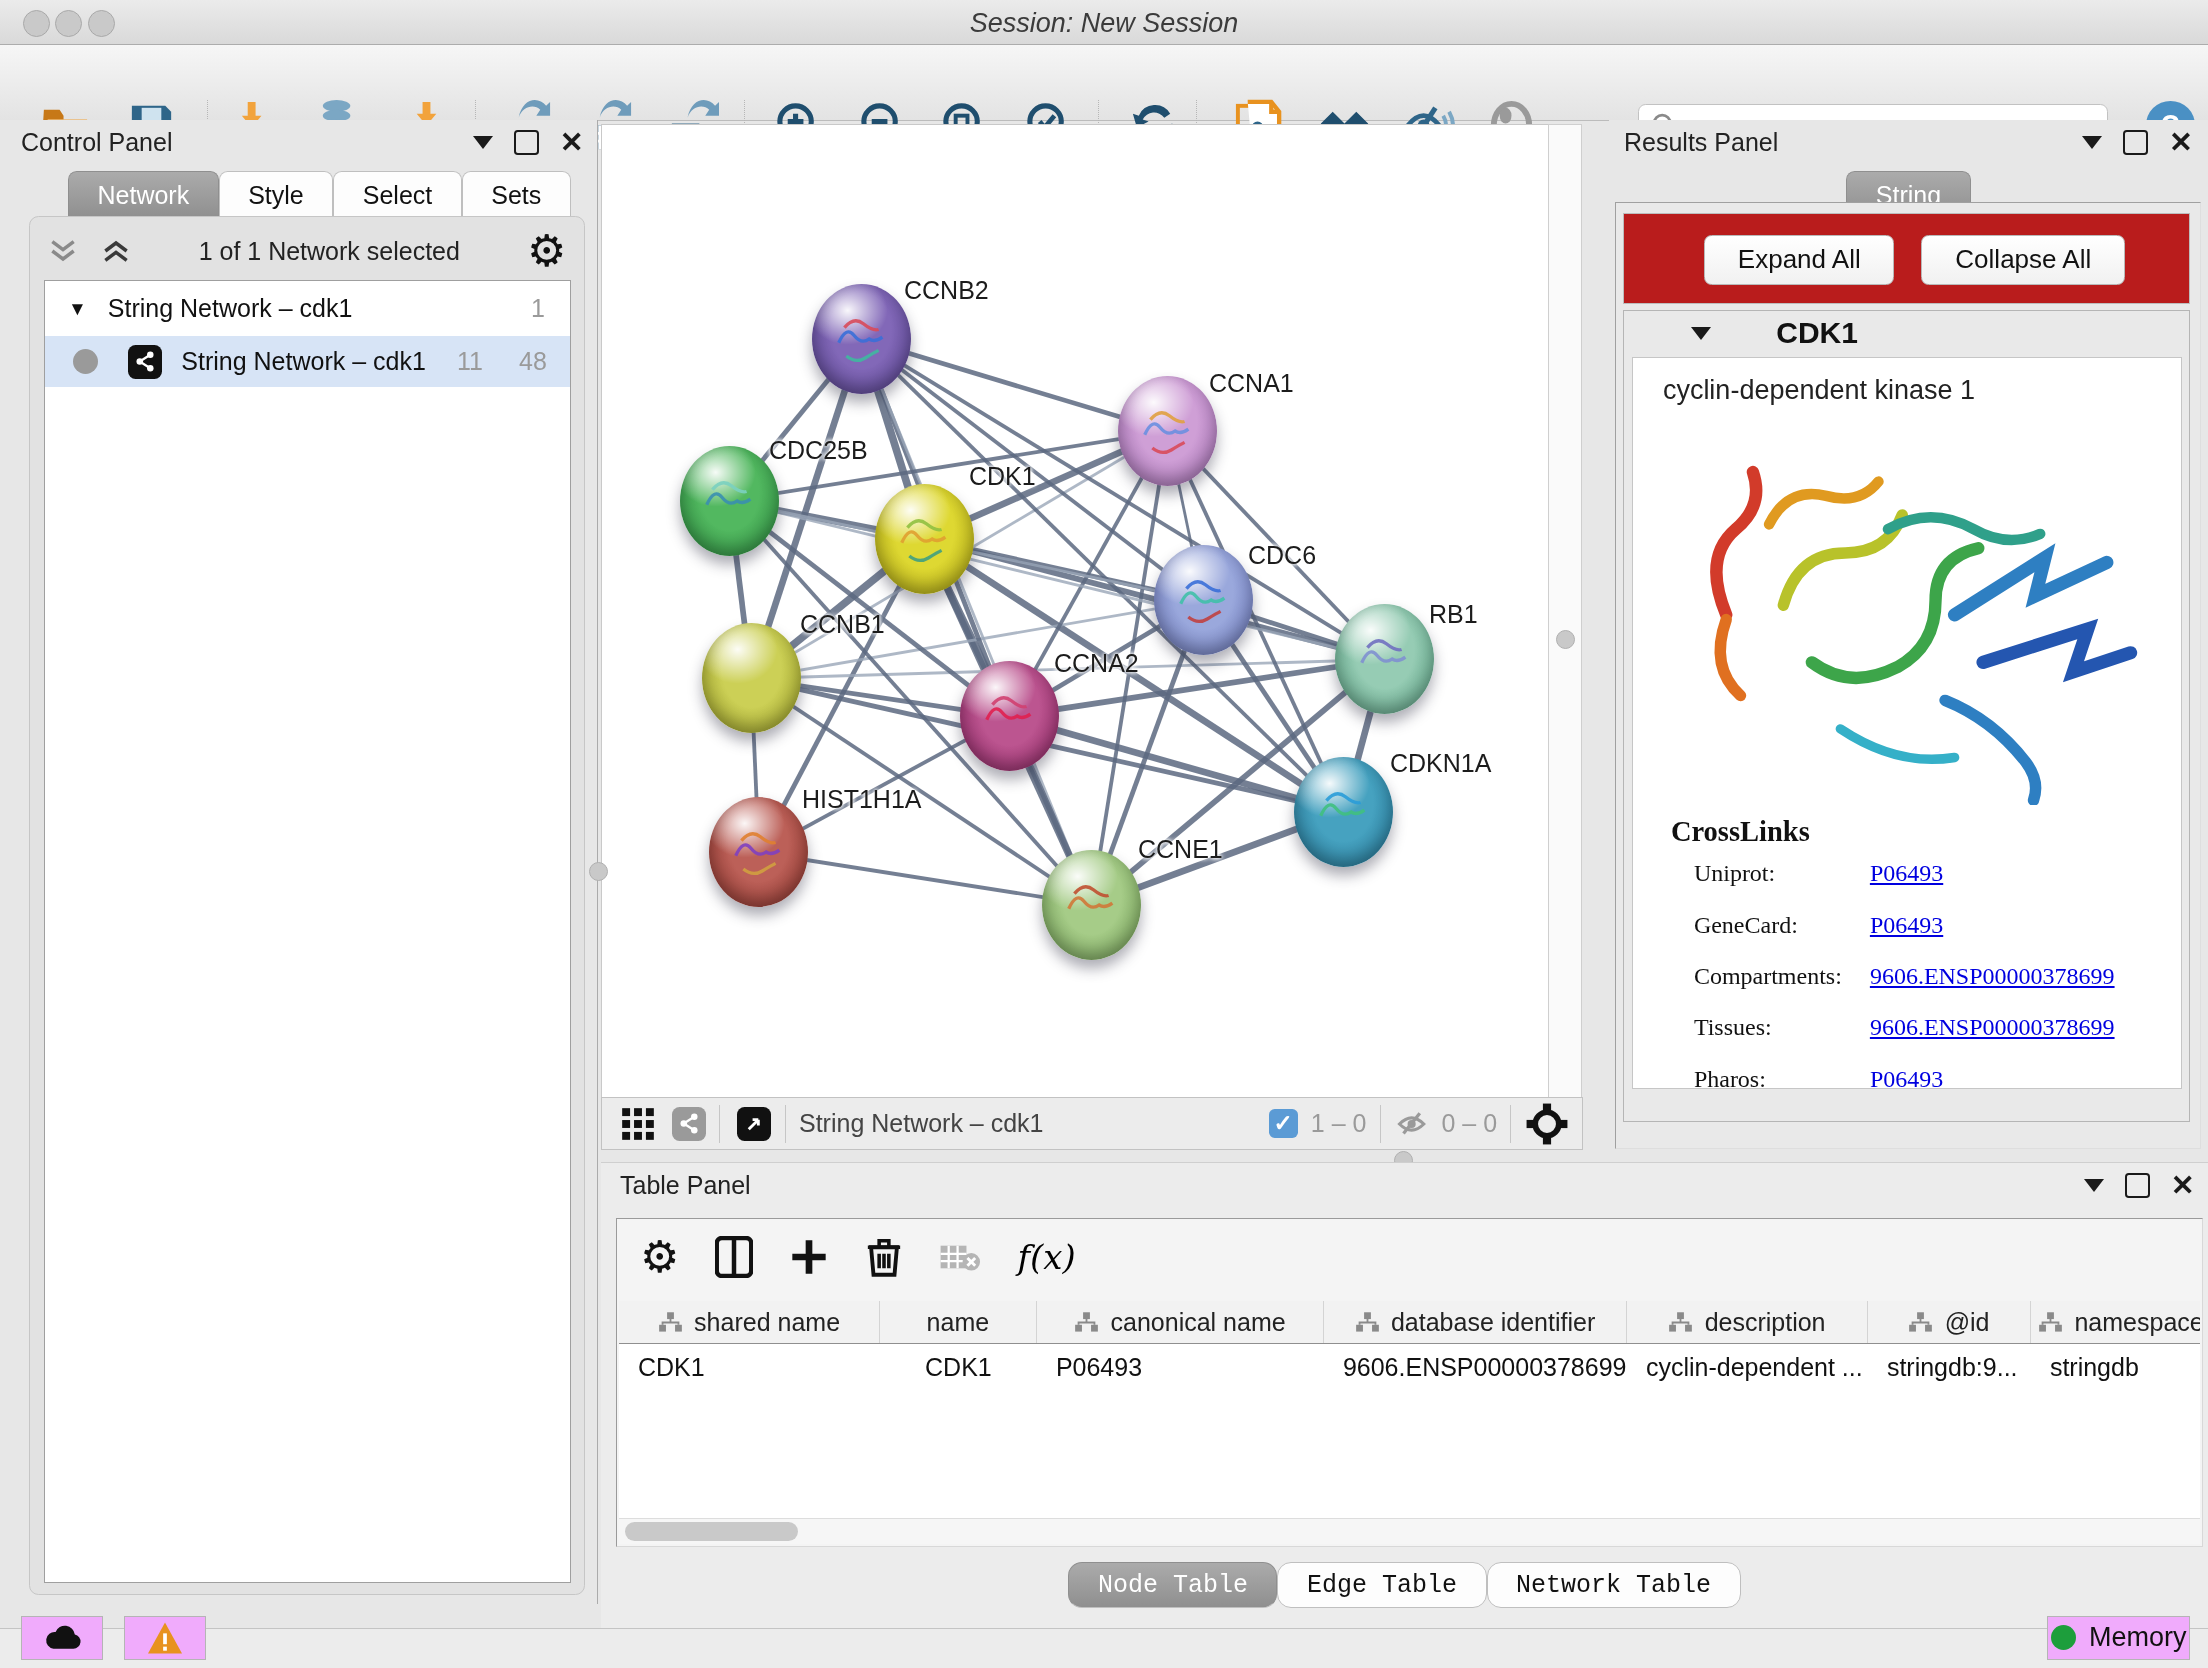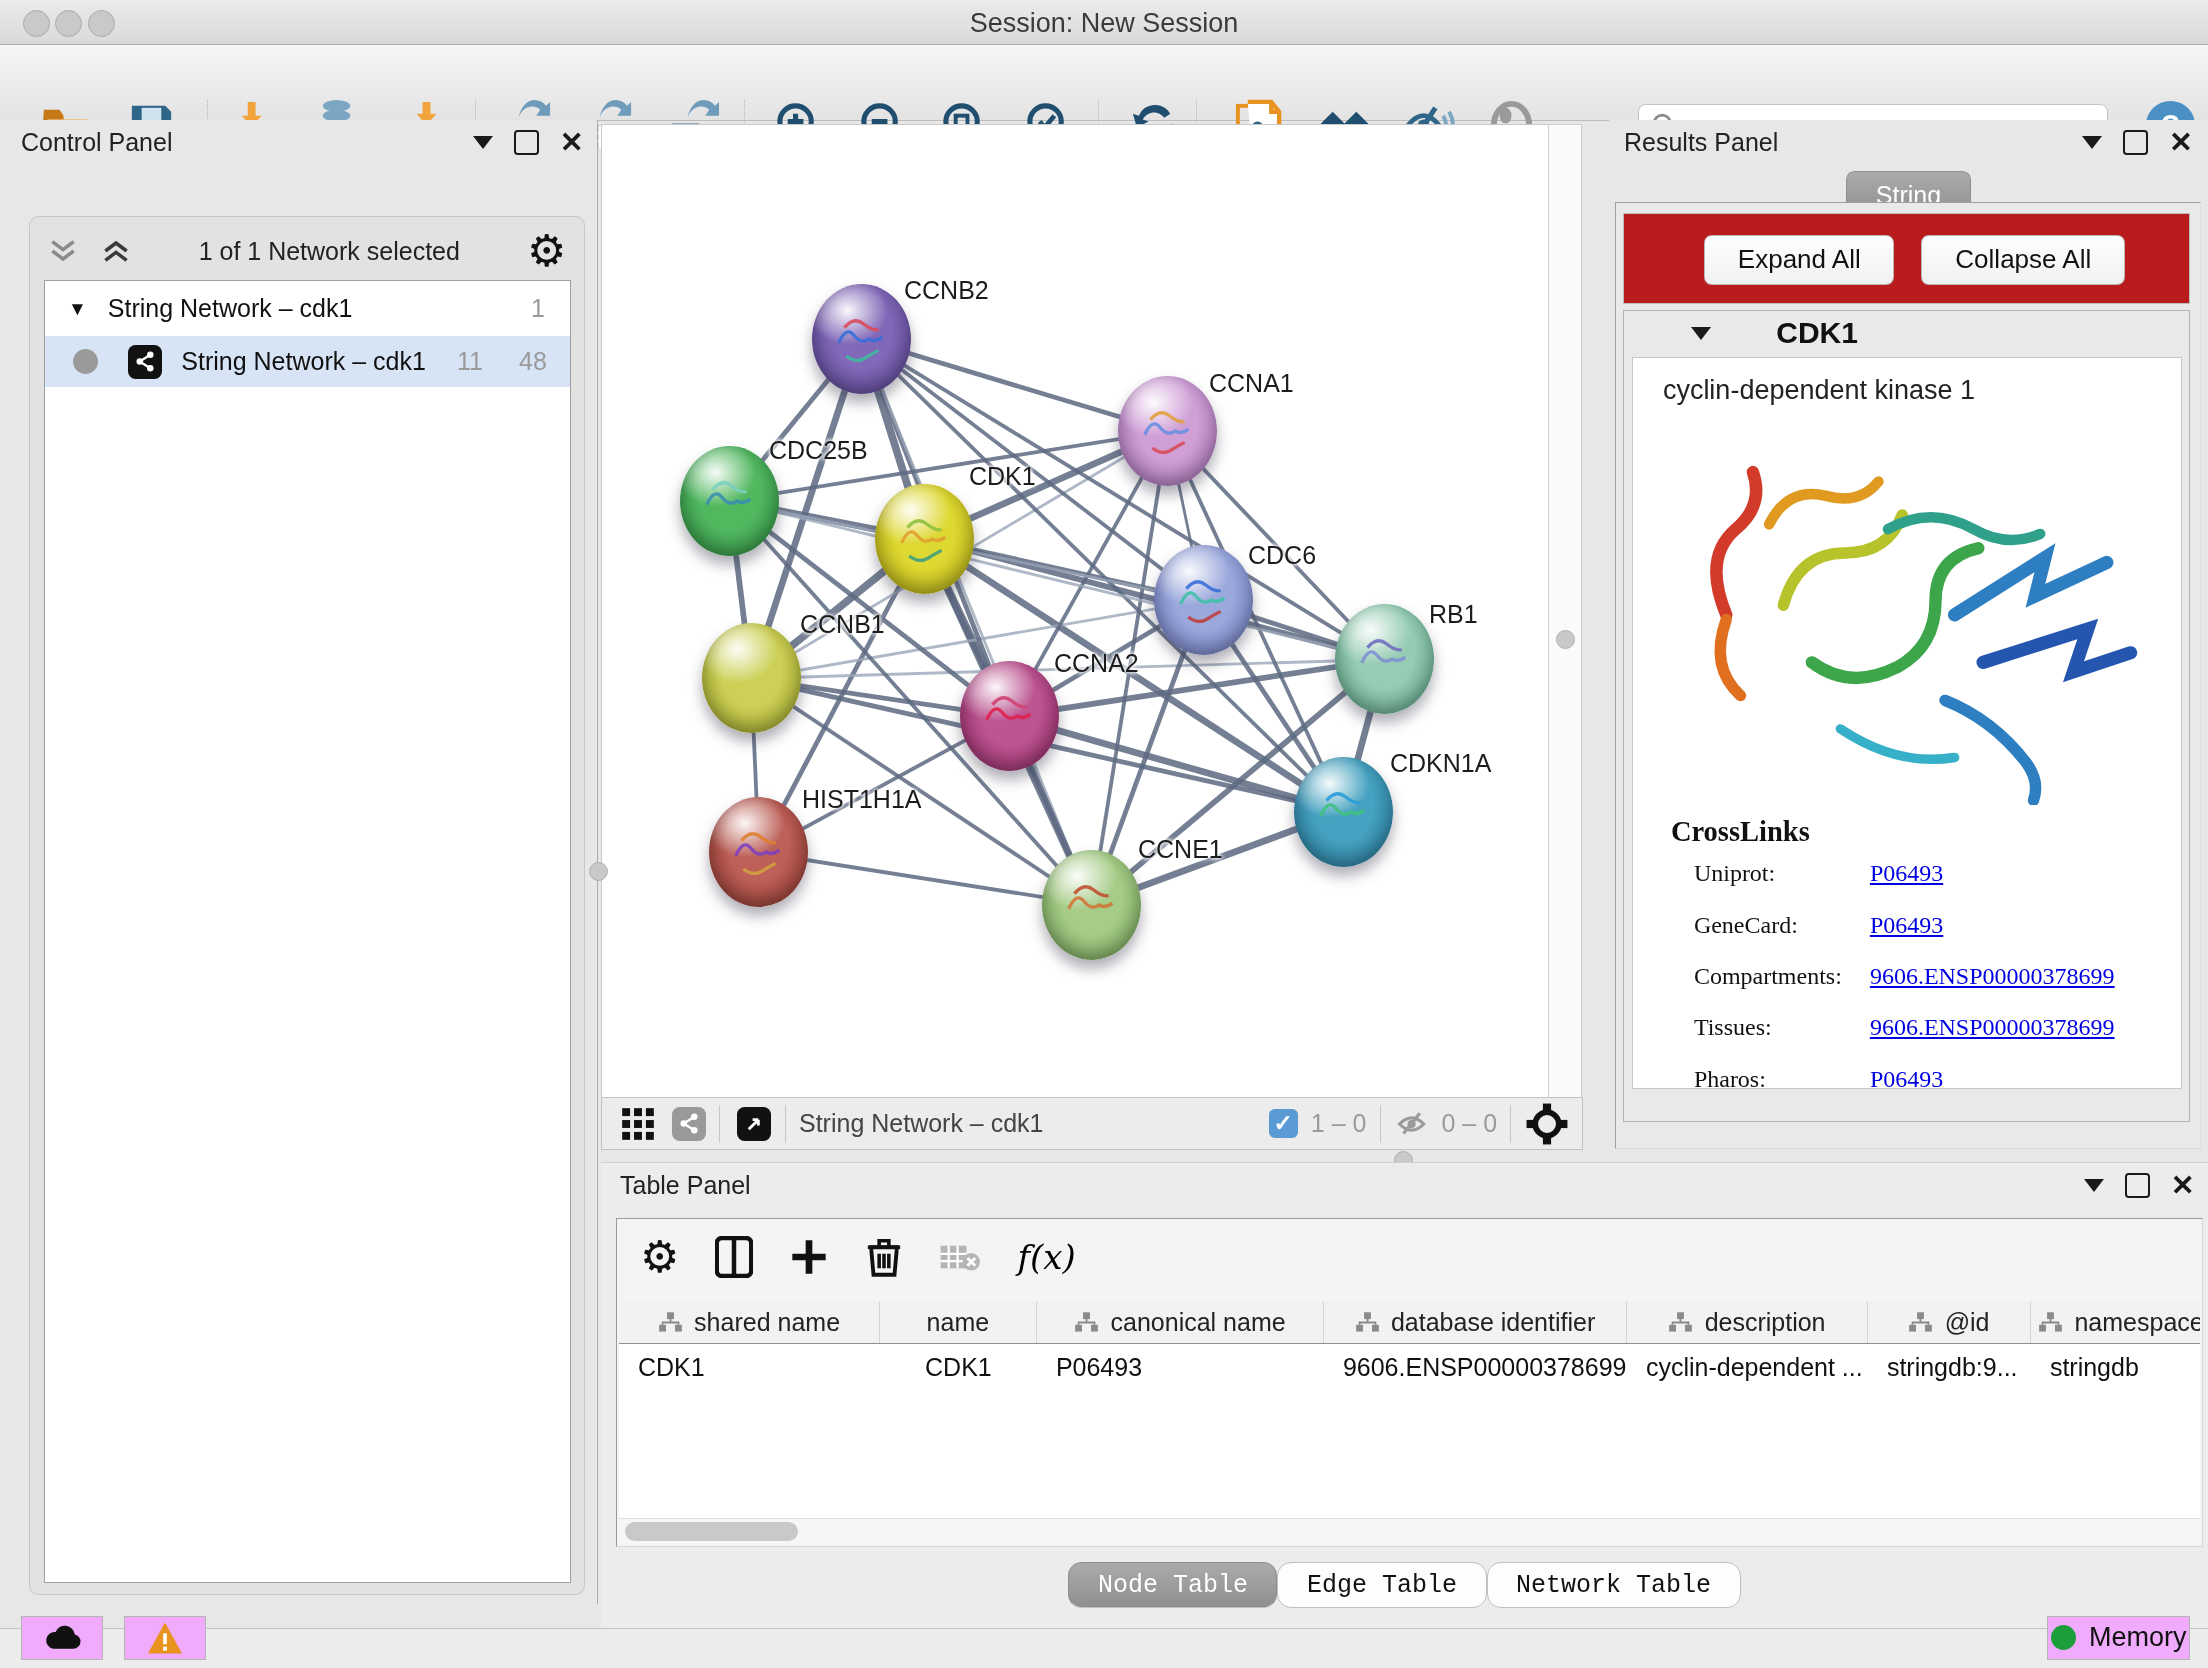--- a/index.html
+++ b/index.html
@@ -8,7 +8,7 @@
 
   
   .titlebar{position:absolute;left:0;top:0;width:2208px;height:44px;
-    background:linear-gradient(#ebebeb,#d9d9d9);border-bottom:1px solid #acacac;}
+    background:linear-gradient(#ebebeb,#d9d9d9);border-bottom:1px solid #acacac;font-style:italic;}
   .tlight{position:absolute;top:9.5px;width:25px;height:25px;border-radius:50%;
     background:#c9c9c9;border:1px solid #a9a9a9;}
   .wtitle{position:absolute;left:0;right:0;top:7.6px;text-align:center;font-size:27px;color:#3b3b3b;}

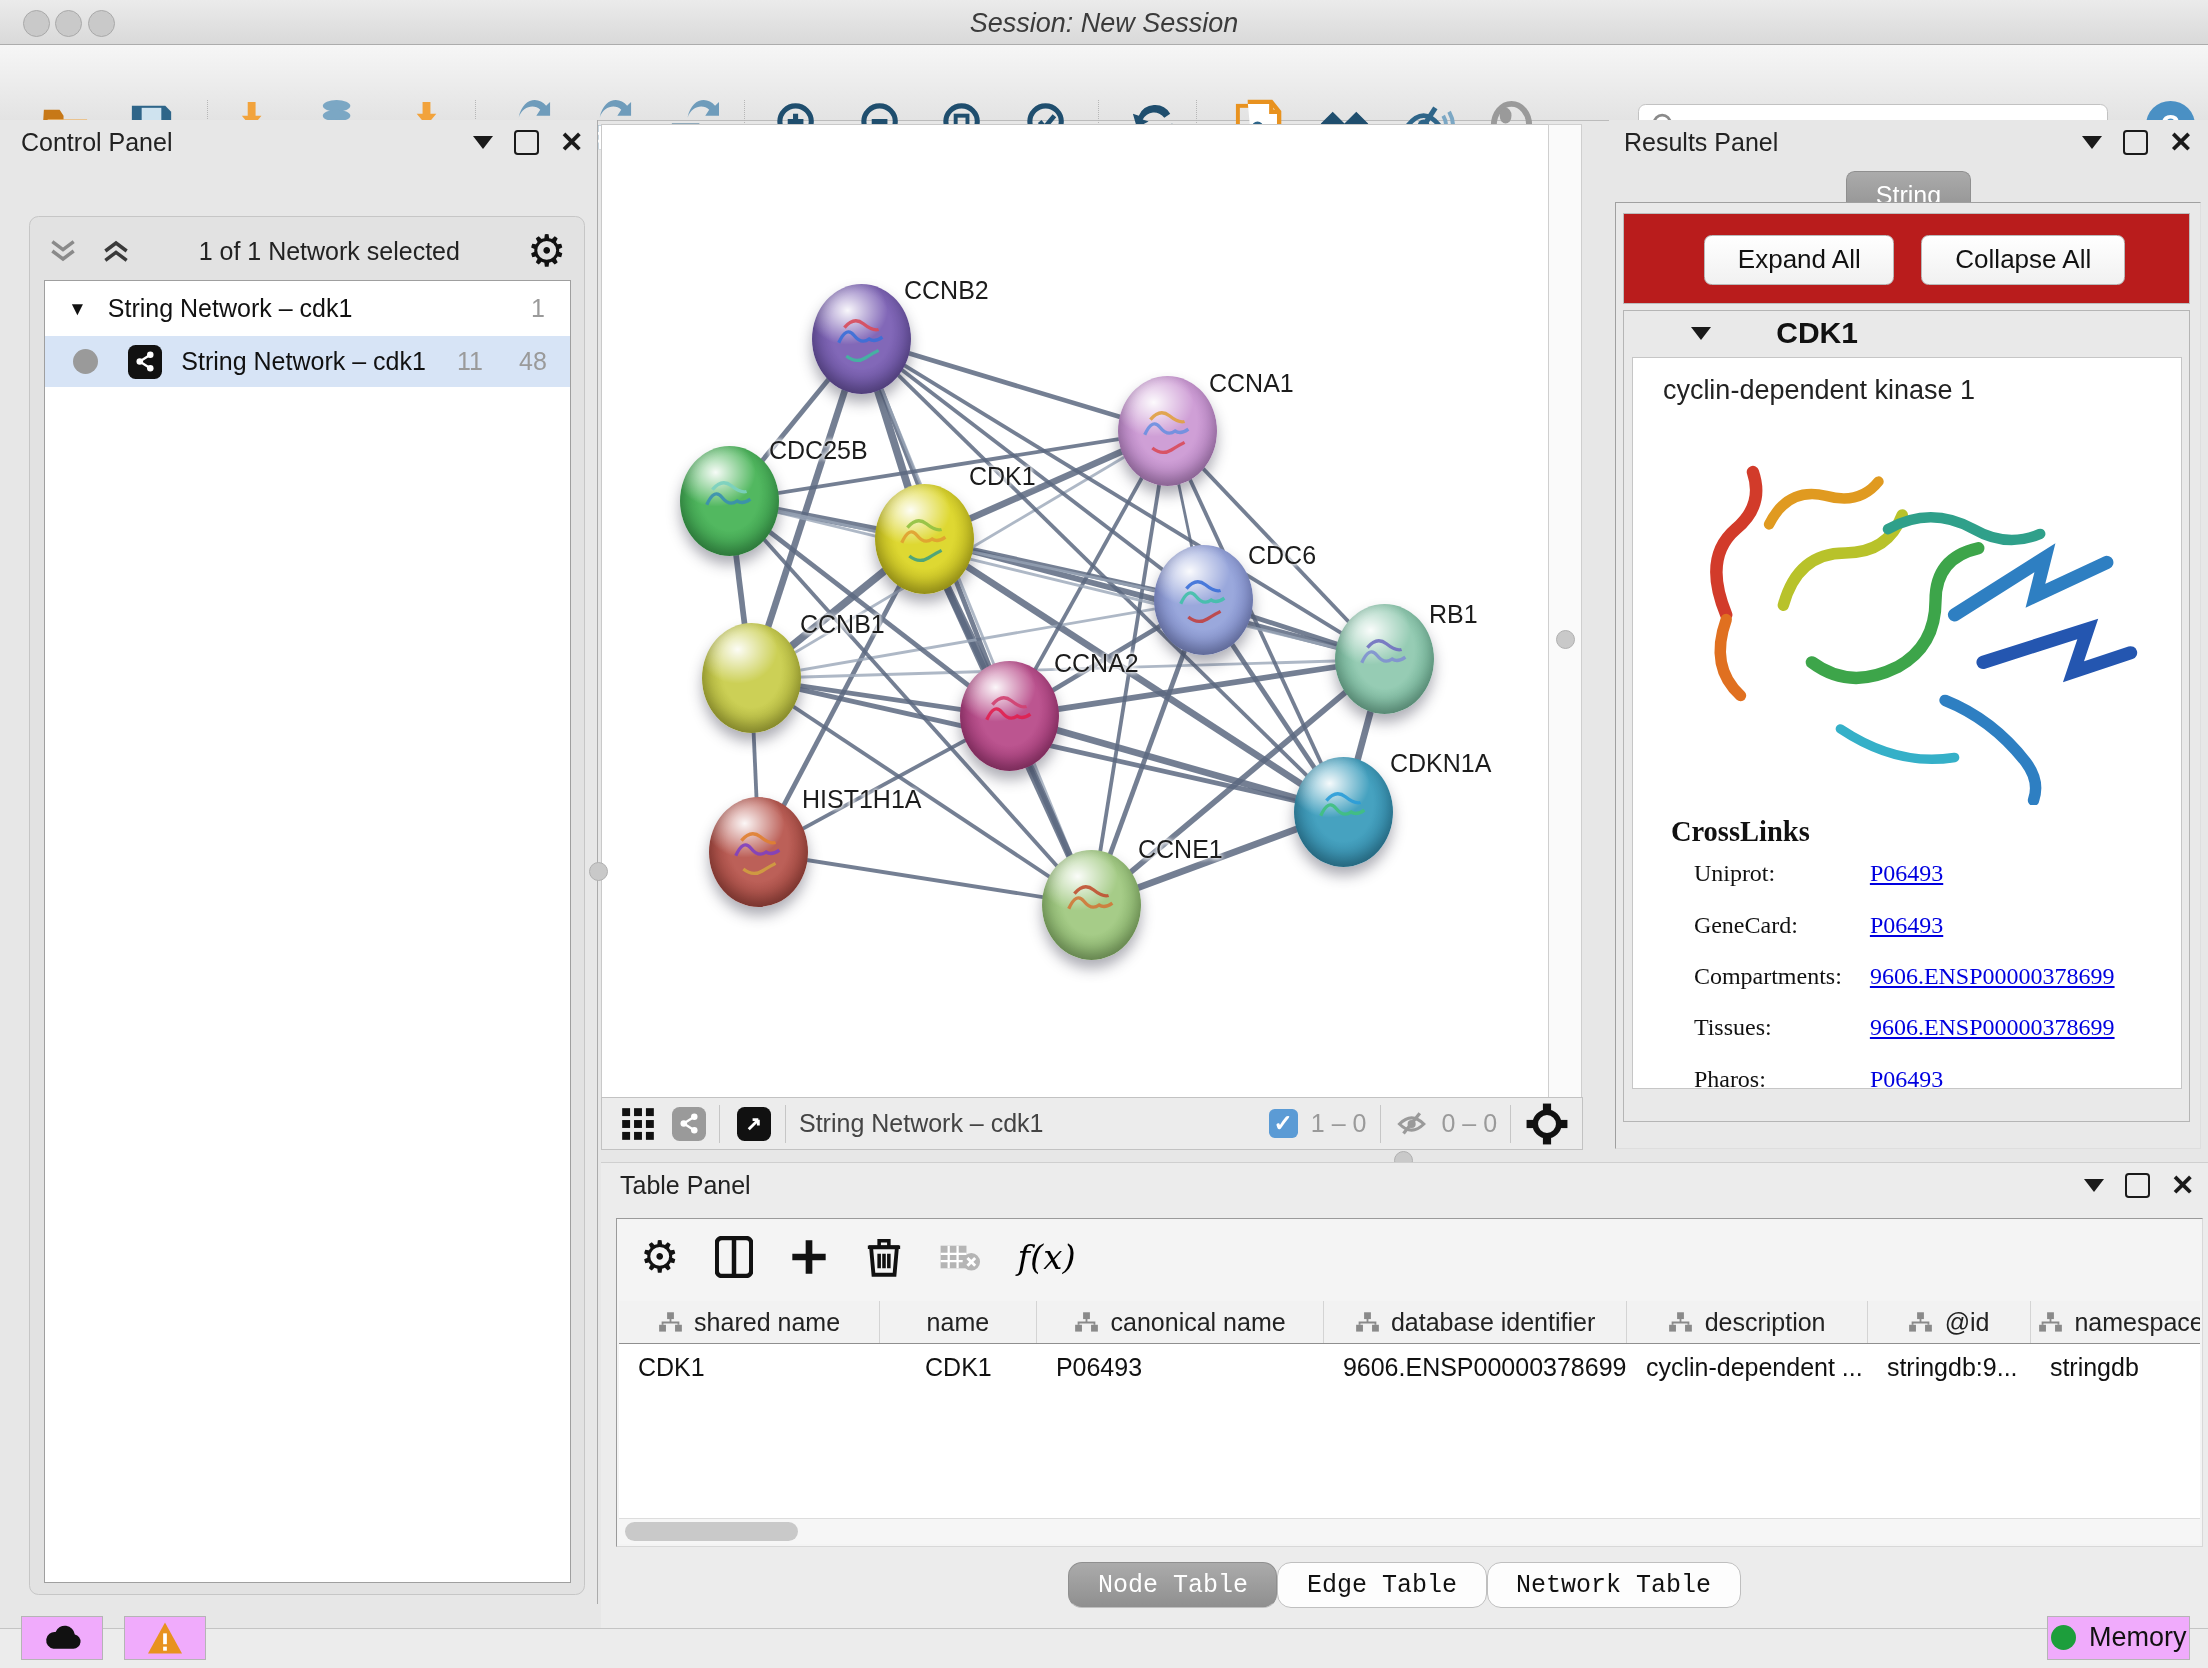--- a/index.html
+++ b/index.html
@@ -298,6 +298,9 @@
         <span class="sq"></span>
         <span class="xx">✕</span>
       </span>
+    </div>
+    <div class="cp-tabs">
+      <span class="tab active">Network</span><span class="tab">Style</span><span class="tab">Select</span><span class="tab">Sets</span>
     </div>
     <div class="cp-inner">
       <div class="cp-toolrow">

